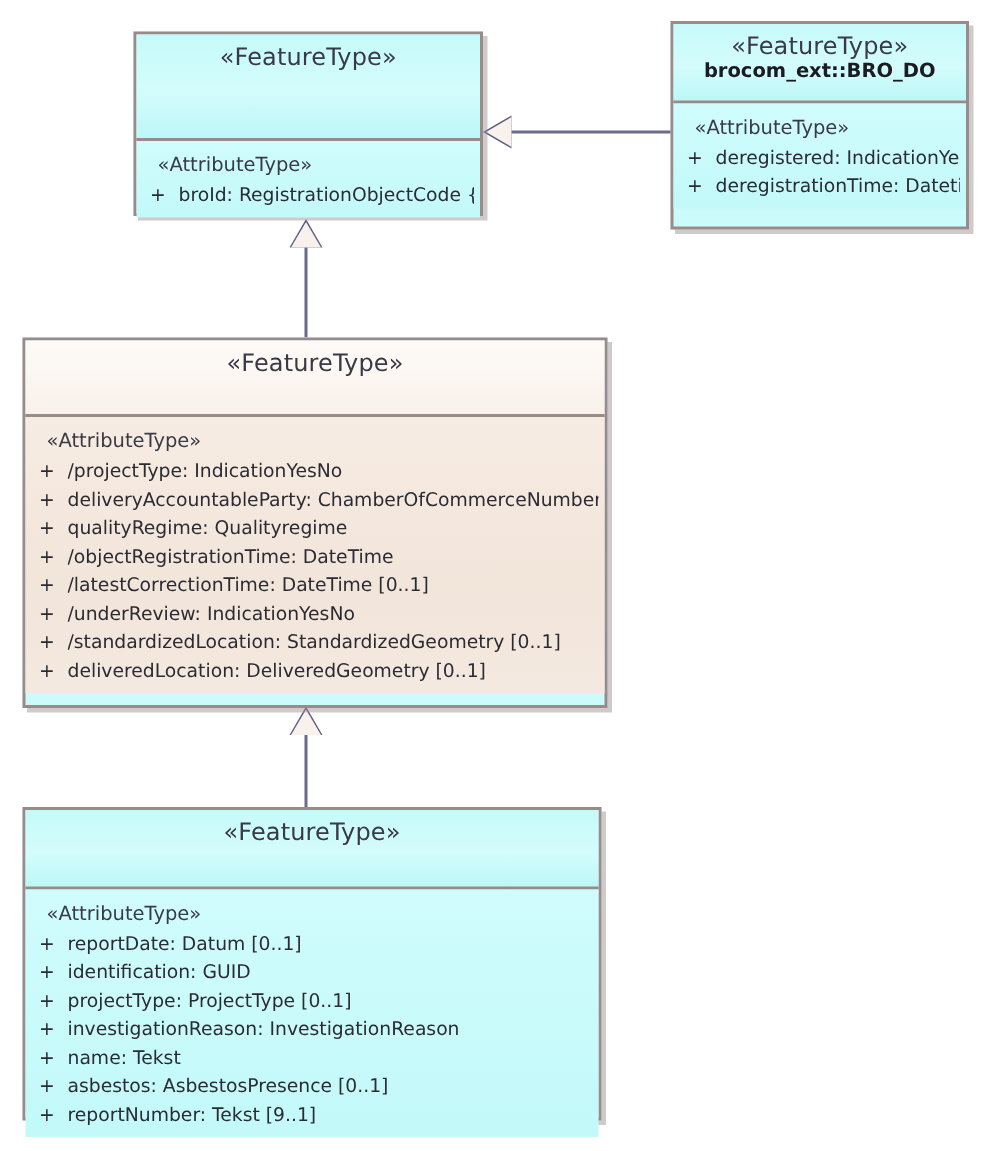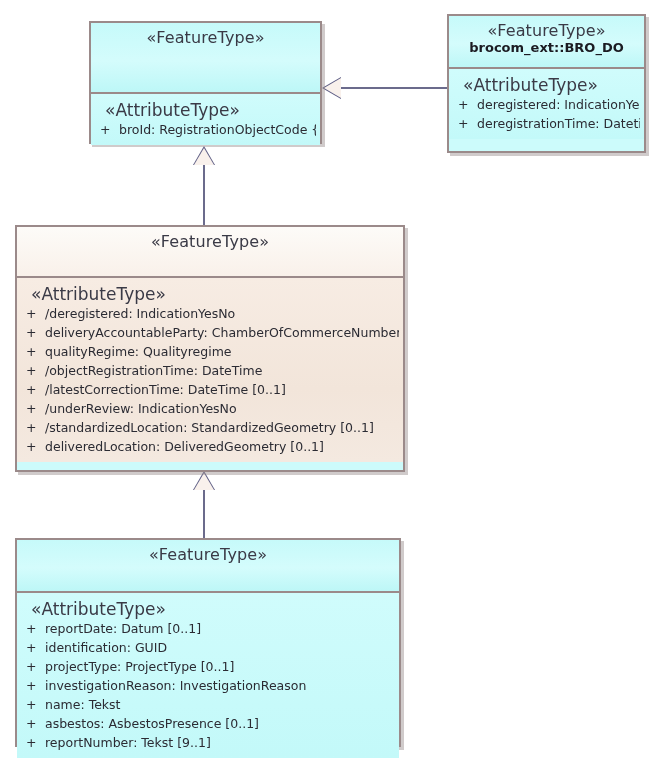--- a/index.html
+++ b/index.html
@@ -68,7 +68,7 @@
     padding: 7px 4px 6px 6px;
   }
   .body .stereo-attr {
-    font-size: 17px;
+    font-size: 13px;
     color: #3a3a46;
     line-height: 19px;
     padding-left: 8px;

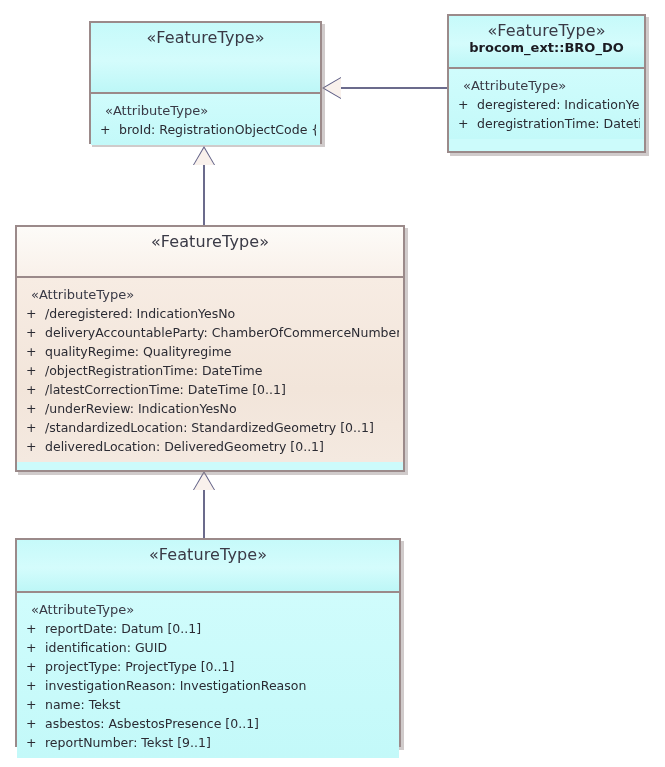--- a/index.html
+++ b/index.html
@@ -182,7 +182,7 @@
       <div class="stereo-attr">«AttributeType»</div>
       <div class="attr-row">
         <span class="vis">+</span>
-        <span class="sig">/deregistered: IndicationYesNo</span>
+        <span class="sig">/projectType: IndicationYesNo</span>
       </div>
       <div class="attr-row">
         <span class="vis">+</span>

